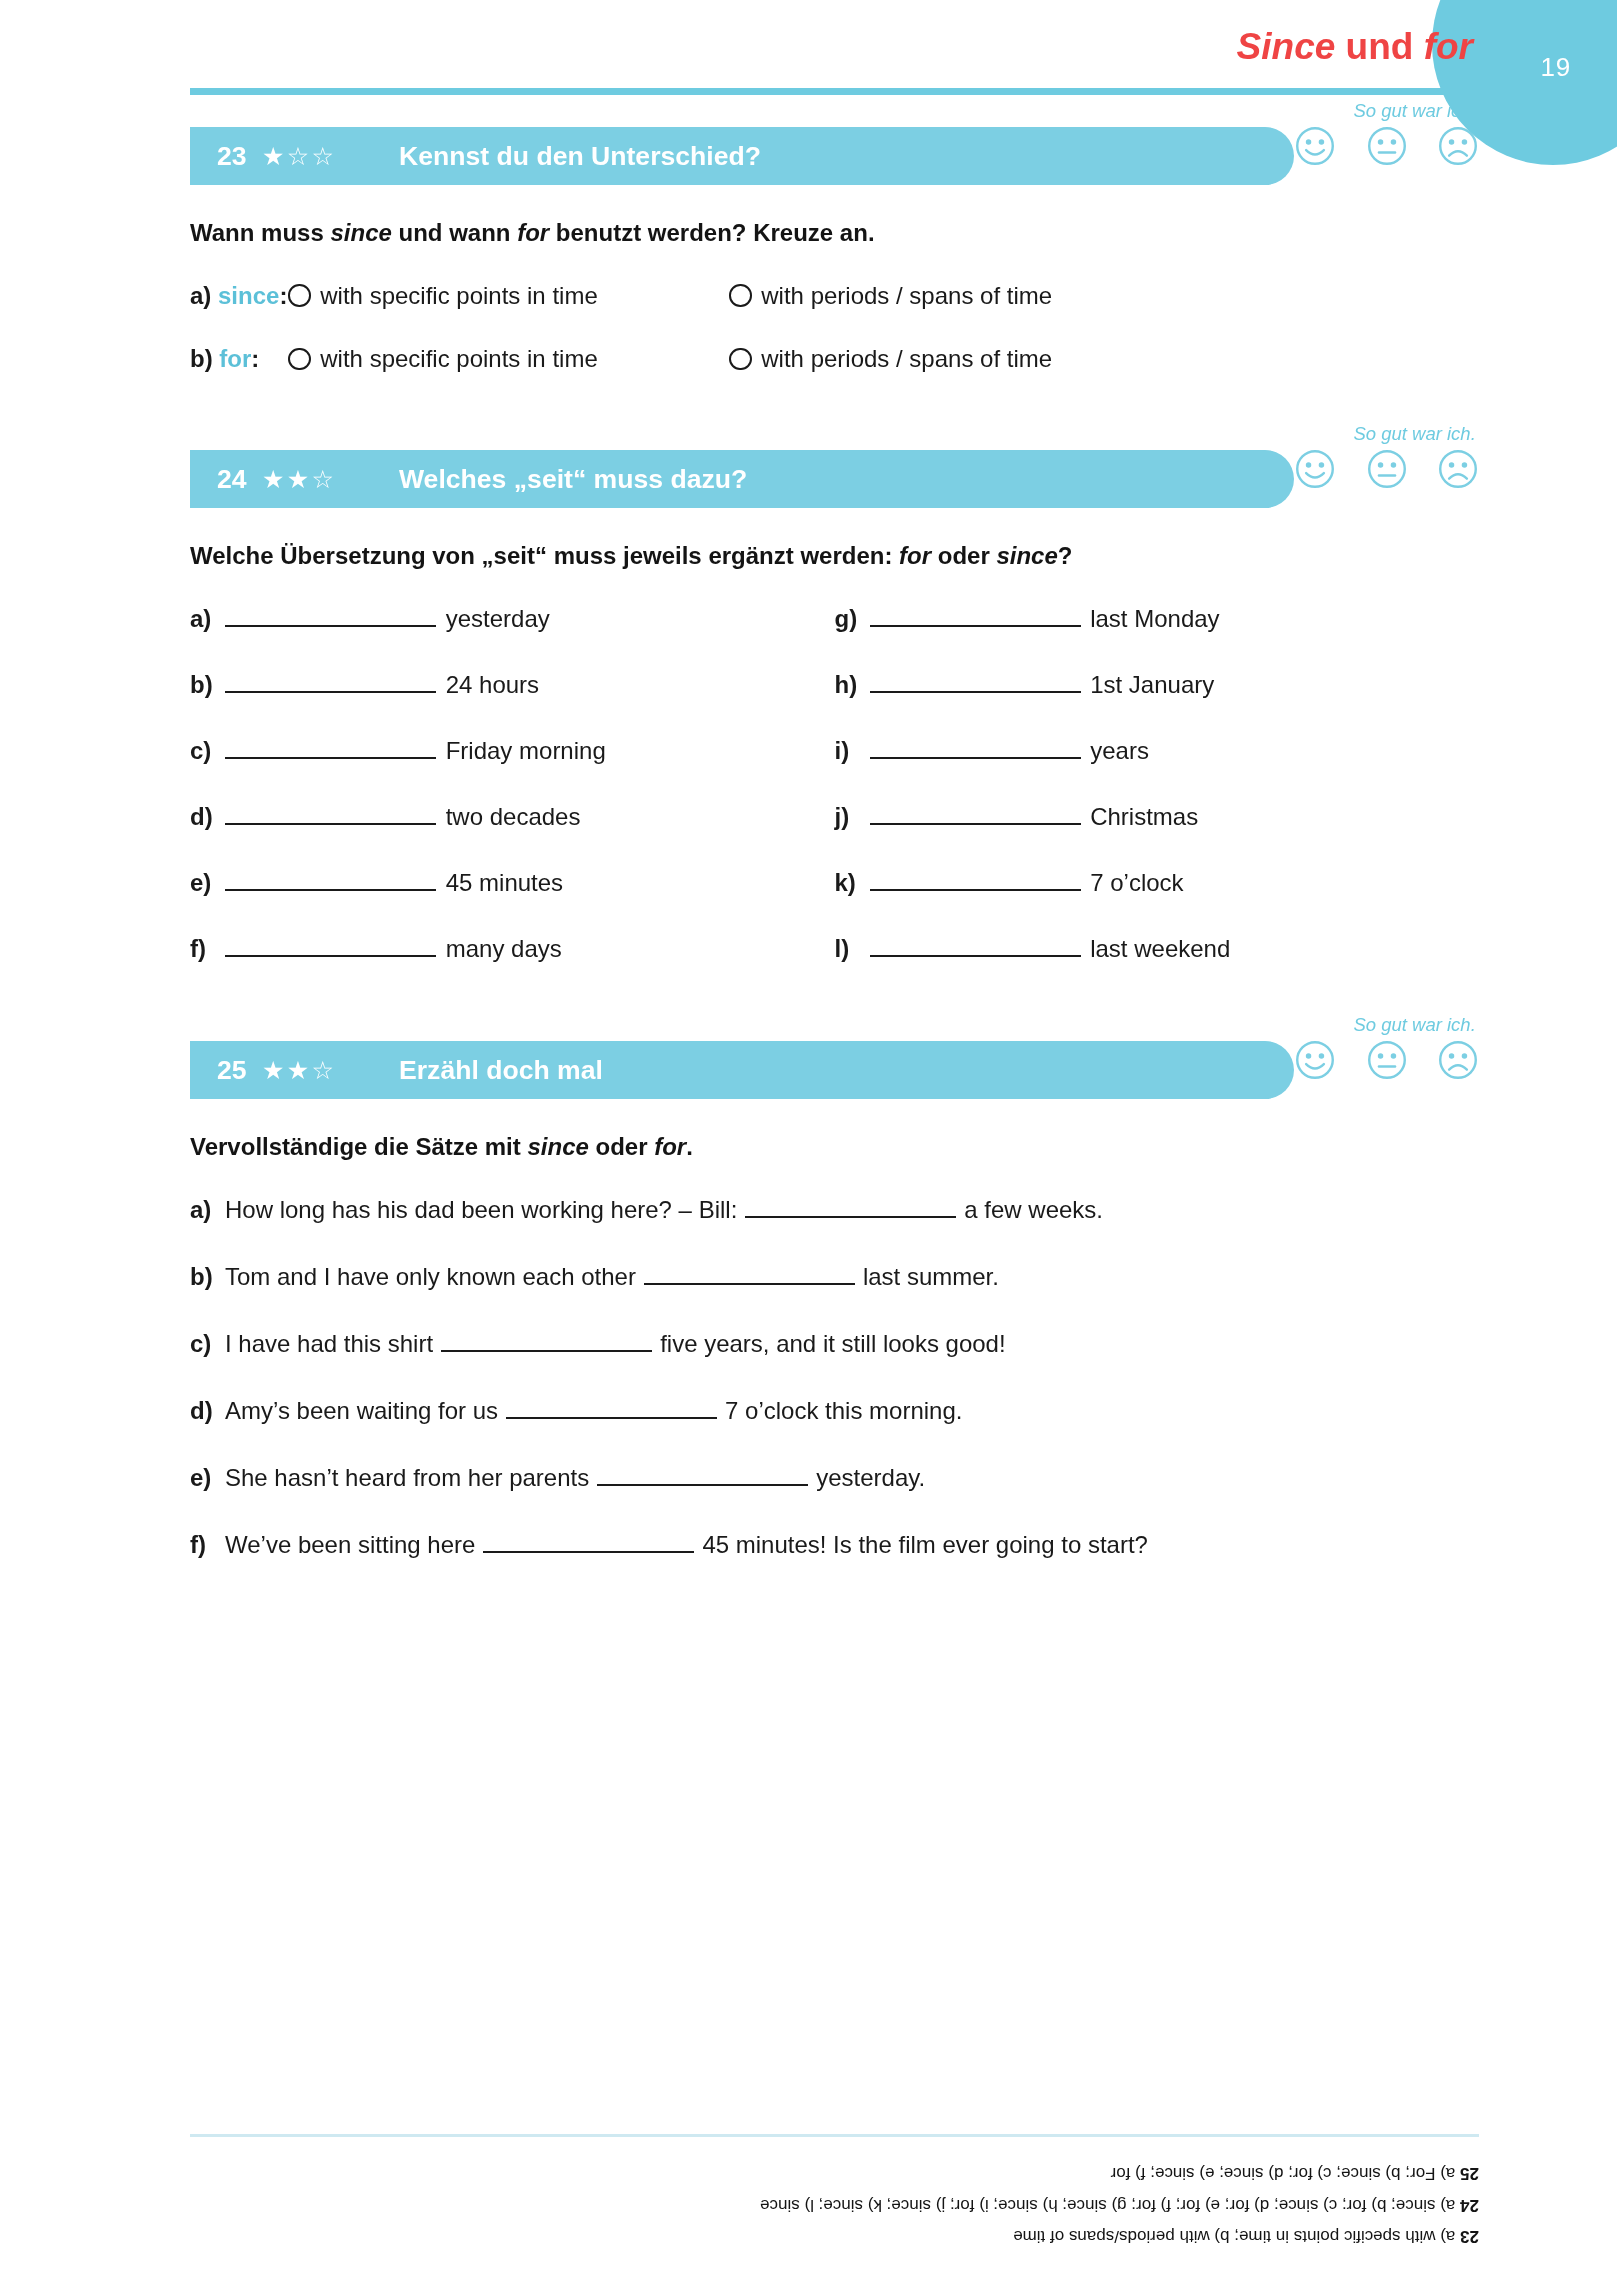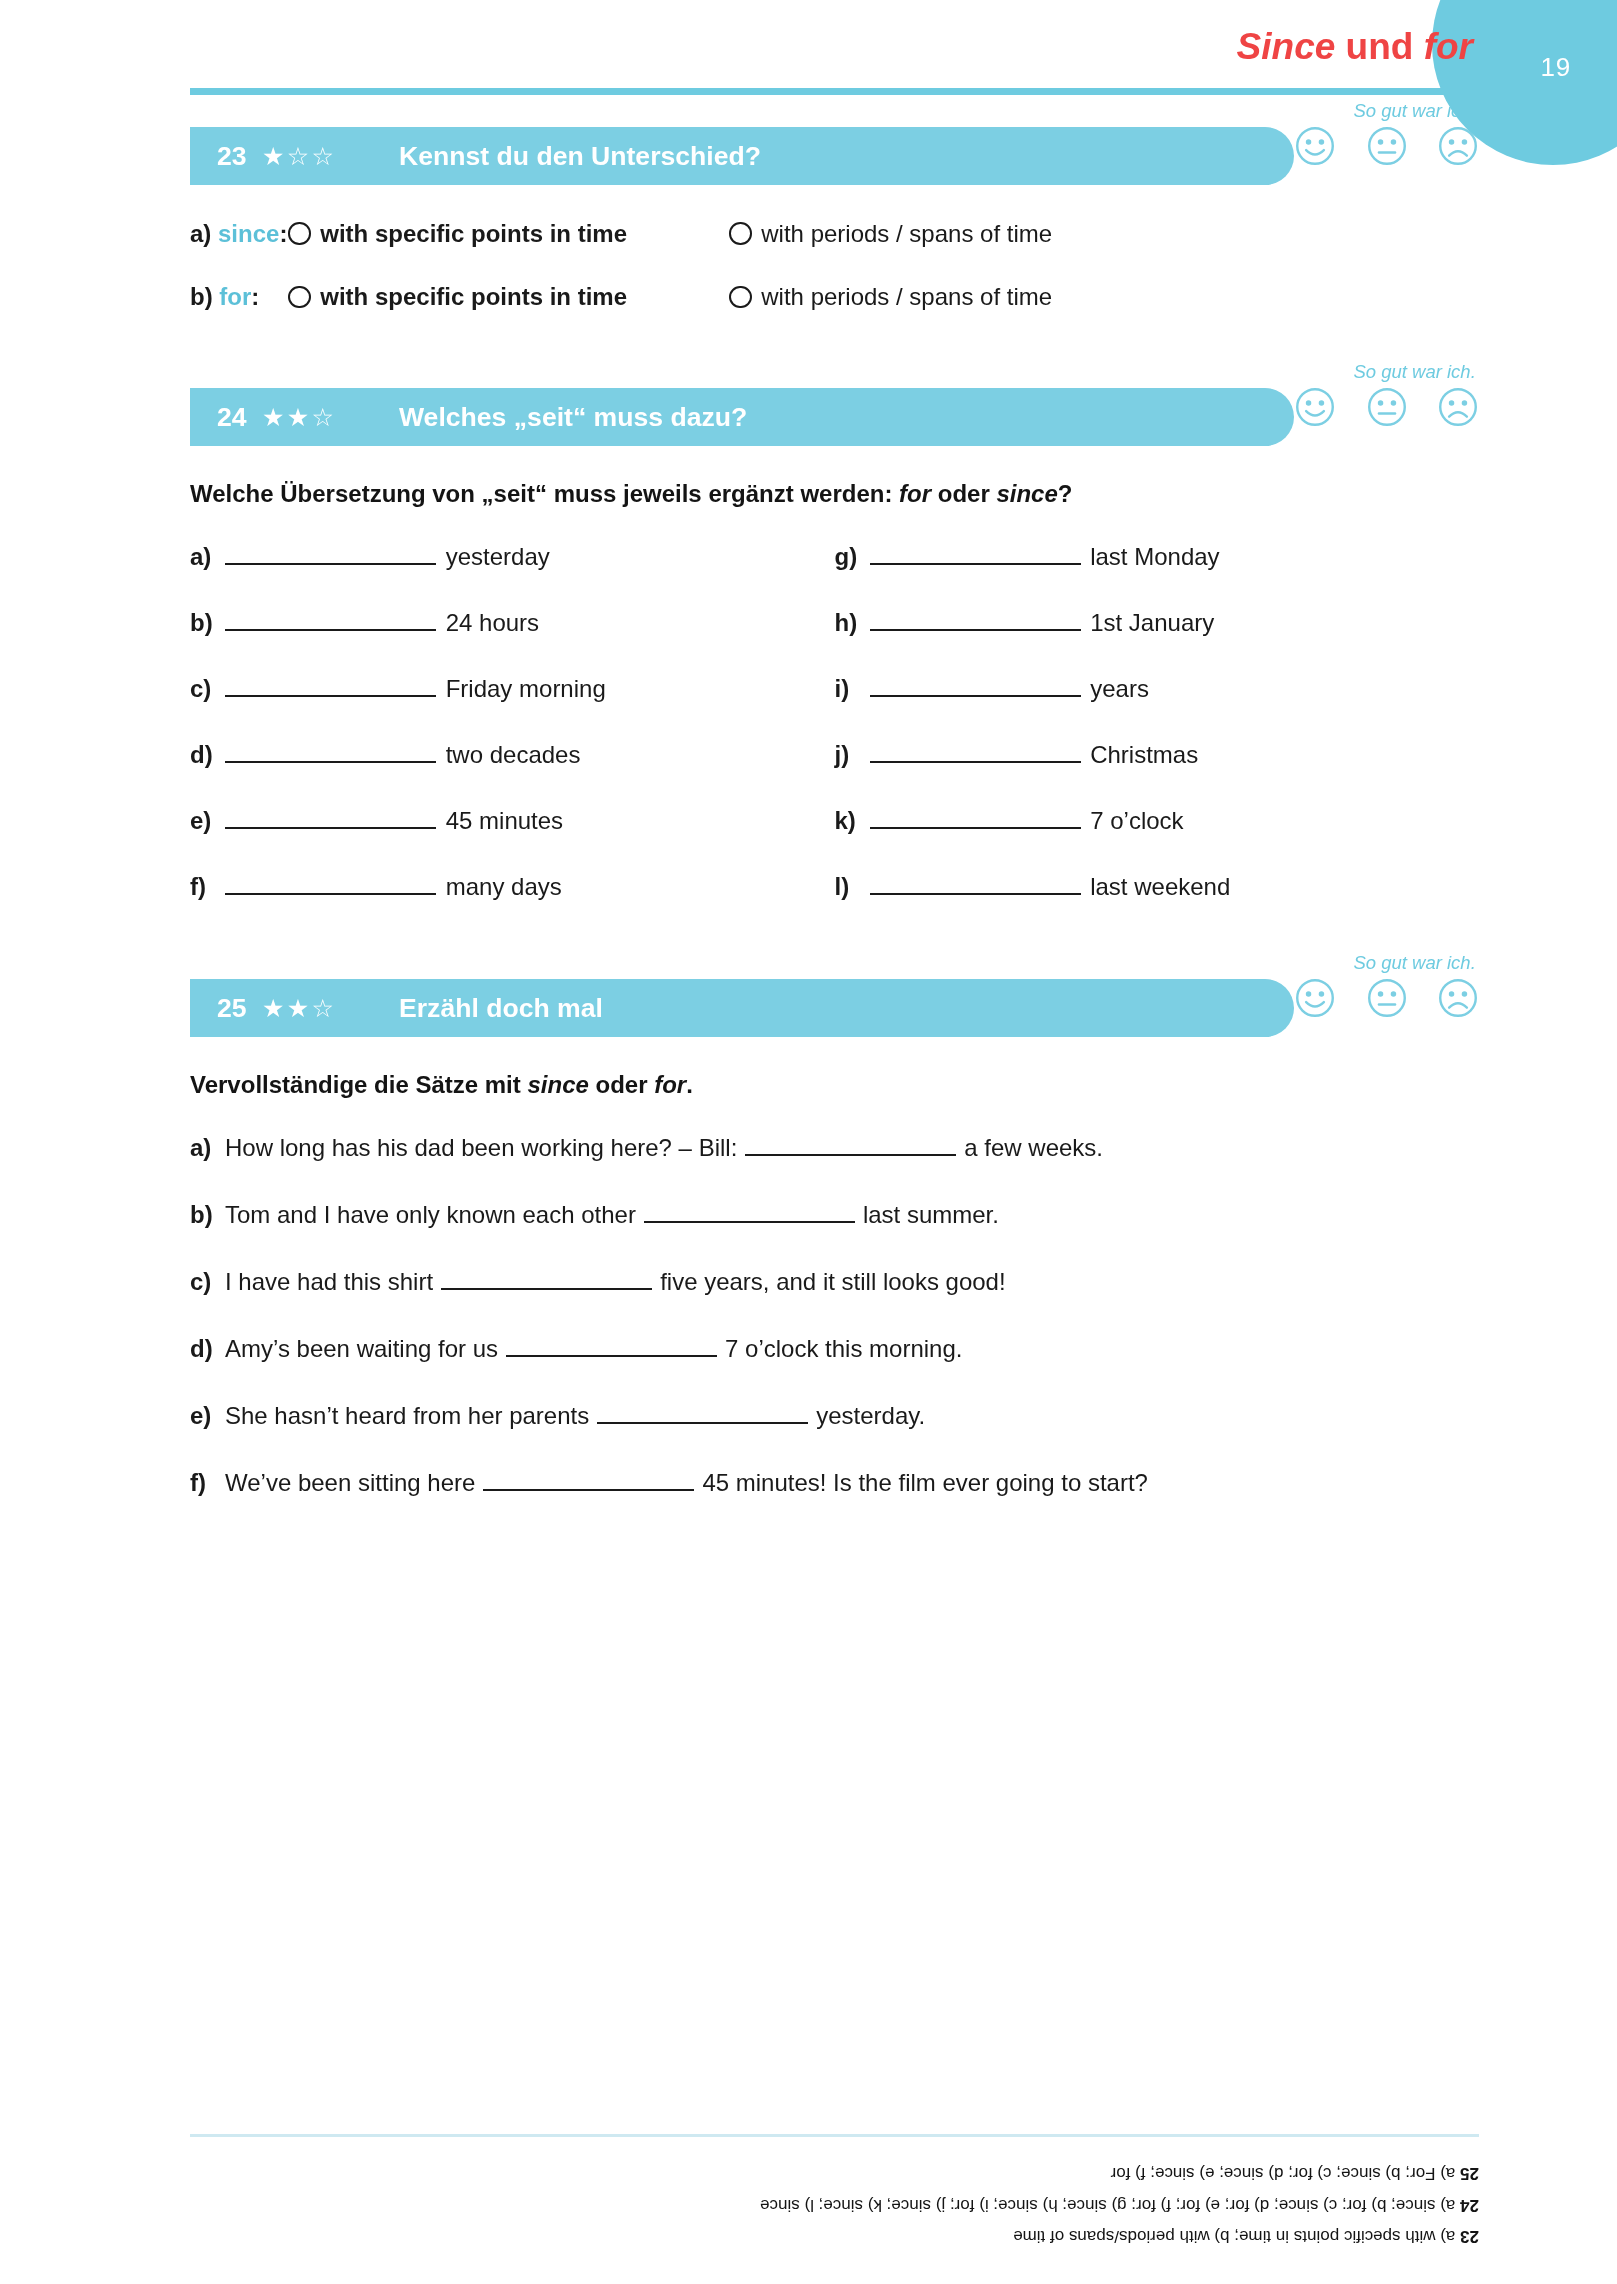--- a/index.html
+++ b/index.html
@@ -297,6 +297,9 @@
       </div>
     </div>
 
+    <div class="instruction">
+      <span>Wann muss </span><span class="it">since</span><span> und wann </span><span class="it">for</span><span> benutzt werden? Kreuze an.</span>
+    </div>
 
     <div class="radio-rows">
       <div class="radio-row">

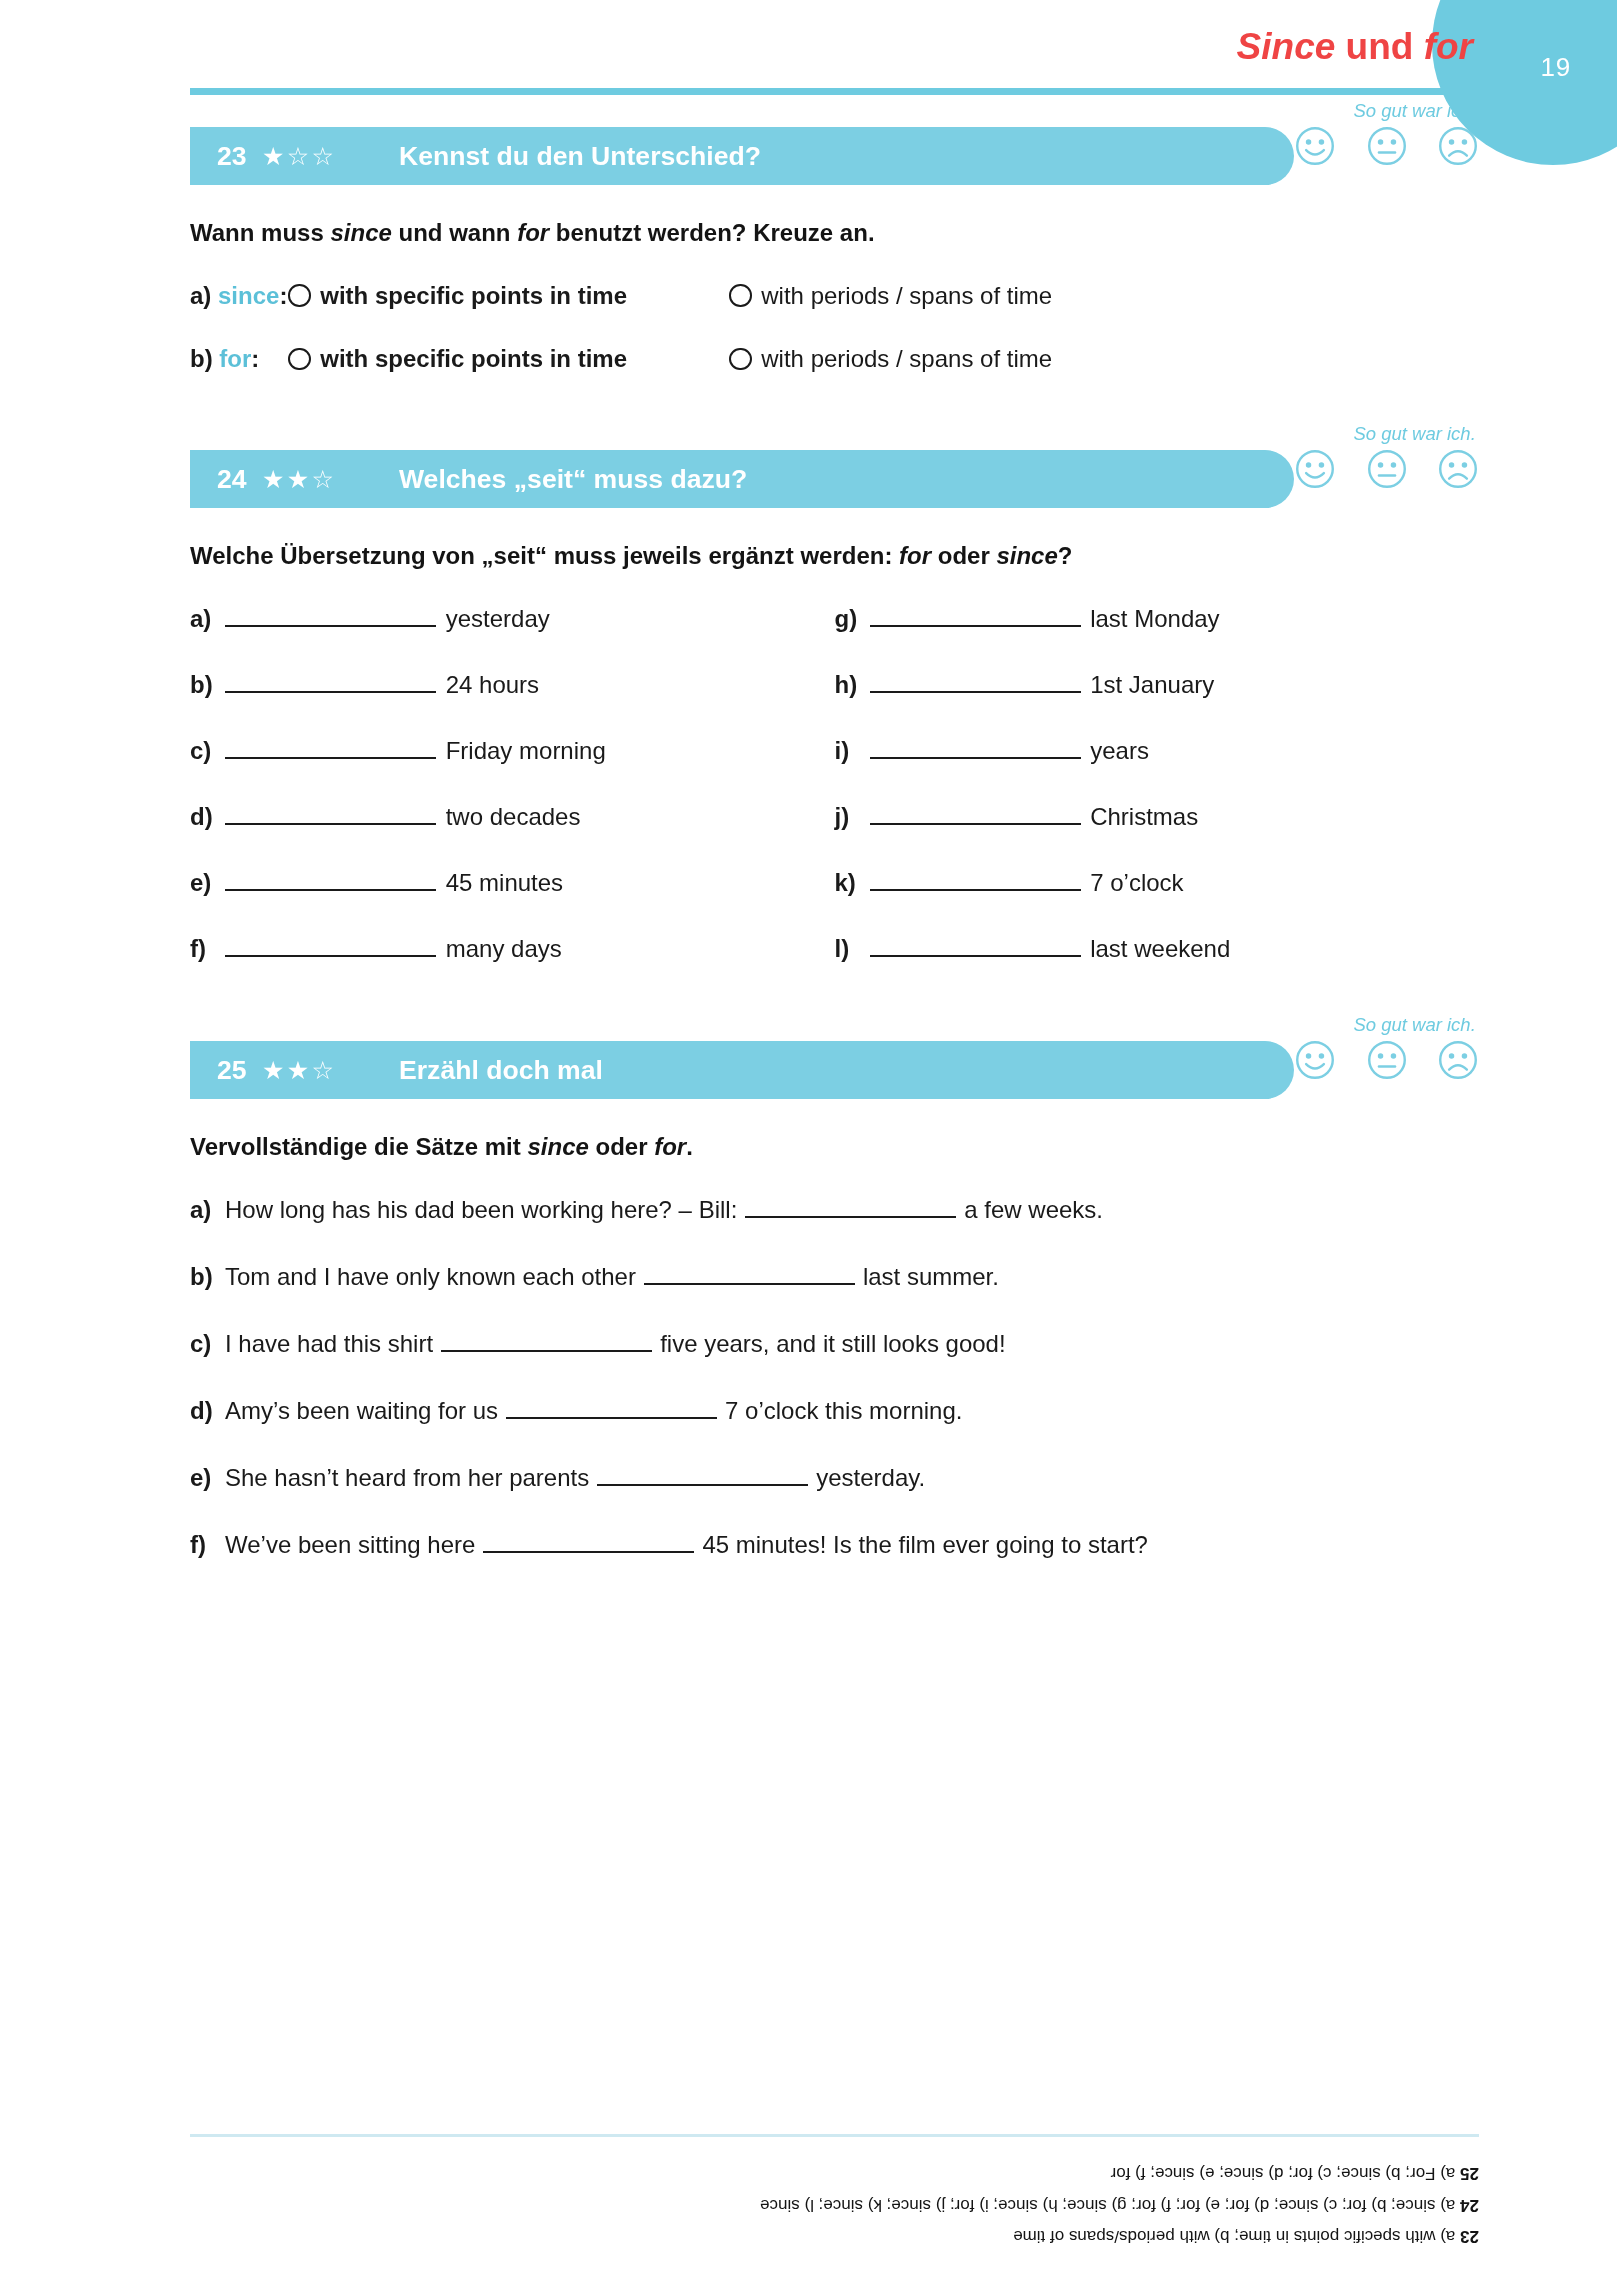--- a/index.html
+++ b/index.html
@@ -160,7 +160,7 @@
     display: flex;
     align-items: baseline;
   }
-  .rr-opt.first { width: 441px; flex: none; font-weight: bold; }
+  .rr-opt.first { width: 441px; flex: none; }
   .radio-circle {
     display: inline-block;
     width: 22.6px;

